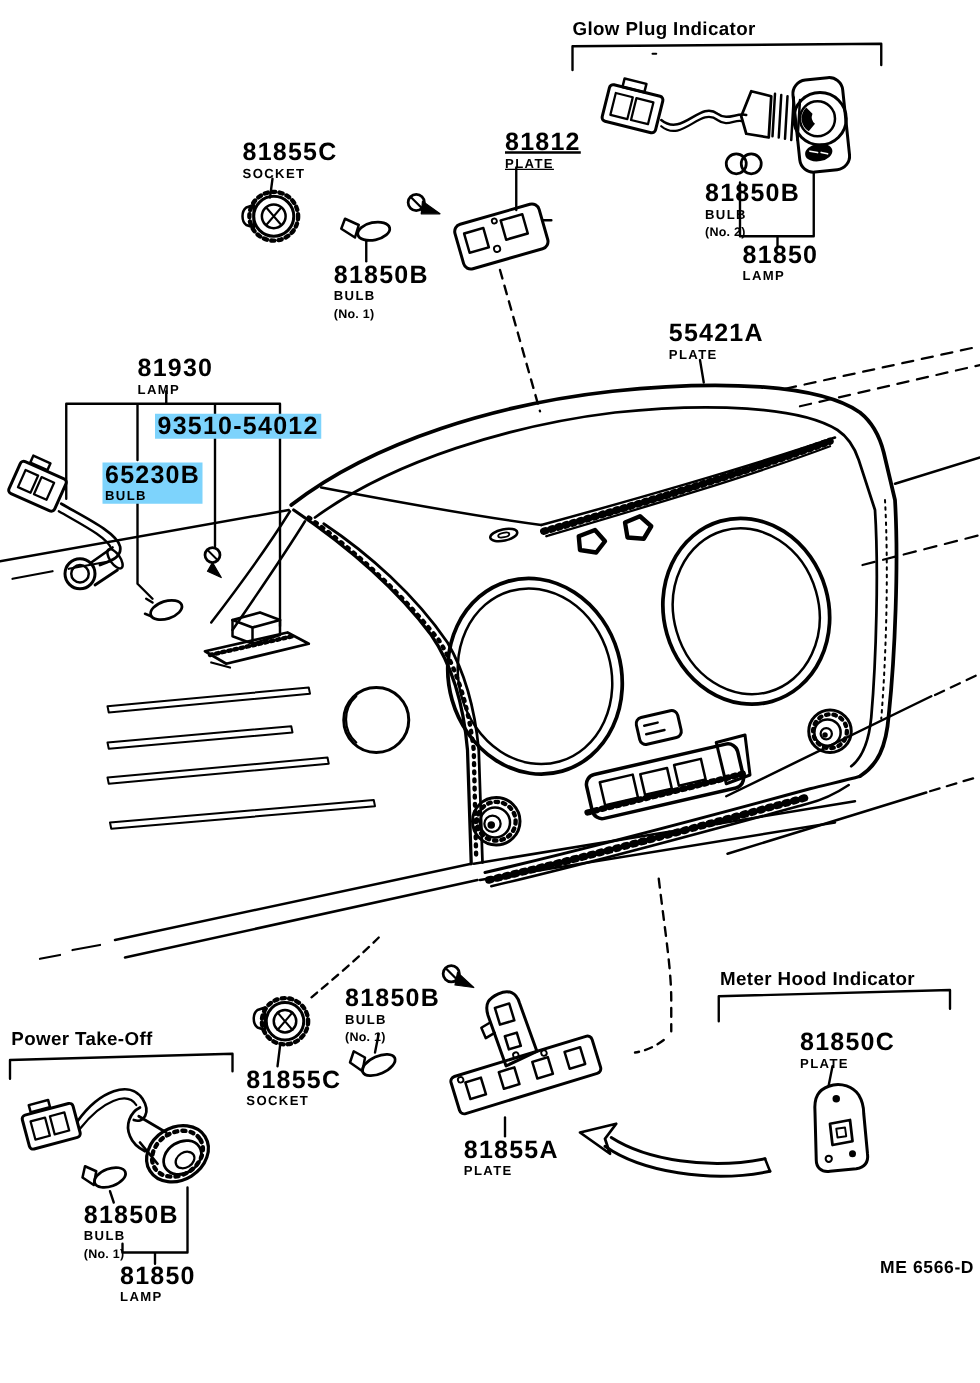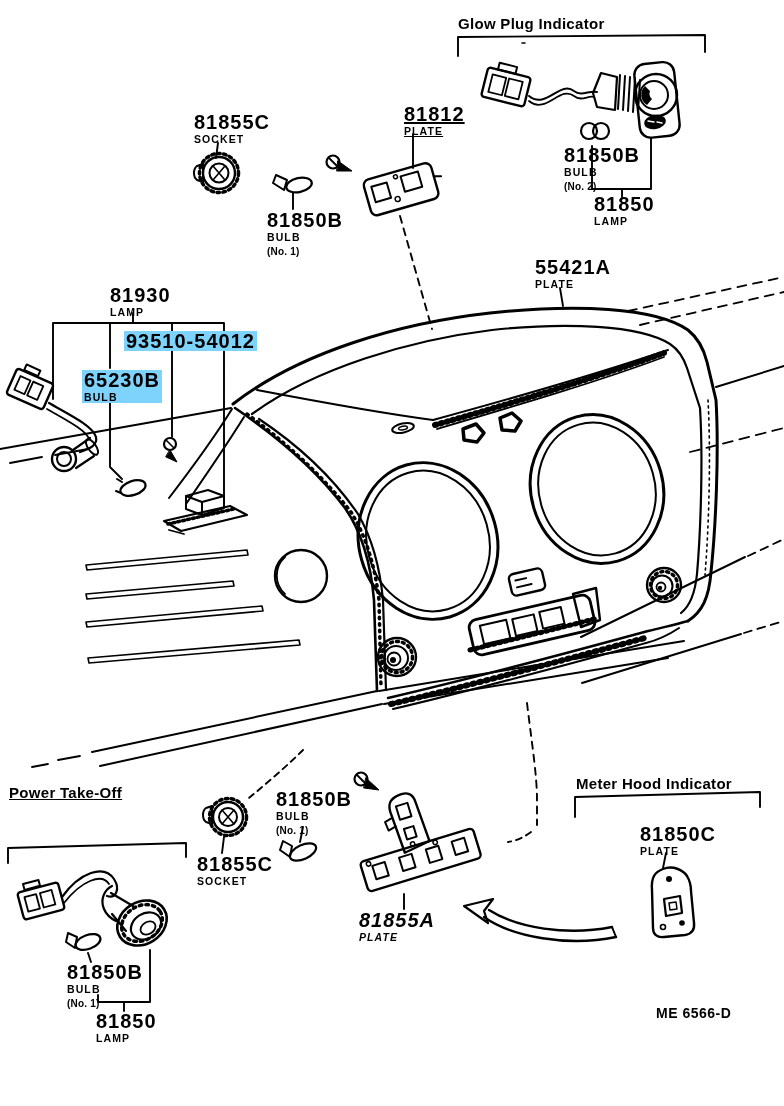--- a/index.html
+++ b/index.html
@@ -285,7 +285,7 @@
 </svg>
 
   <div class="lbl title" style="left:458px;top:16px;">Glow Plug Indicator</div>
-  <div class="lbl title" style="left:9px;top:785px;text-decoration:underline;">Power Take-Off</div>
+  <div class="lbl title" style="left:9px;top:824px;">Power Take-Off</div>
   <div class="lbl title" style="left:576px;top:776px;">Meter Hood Indicator</div>
 
   <div class="plabel" style="left:194px;top:112px;">

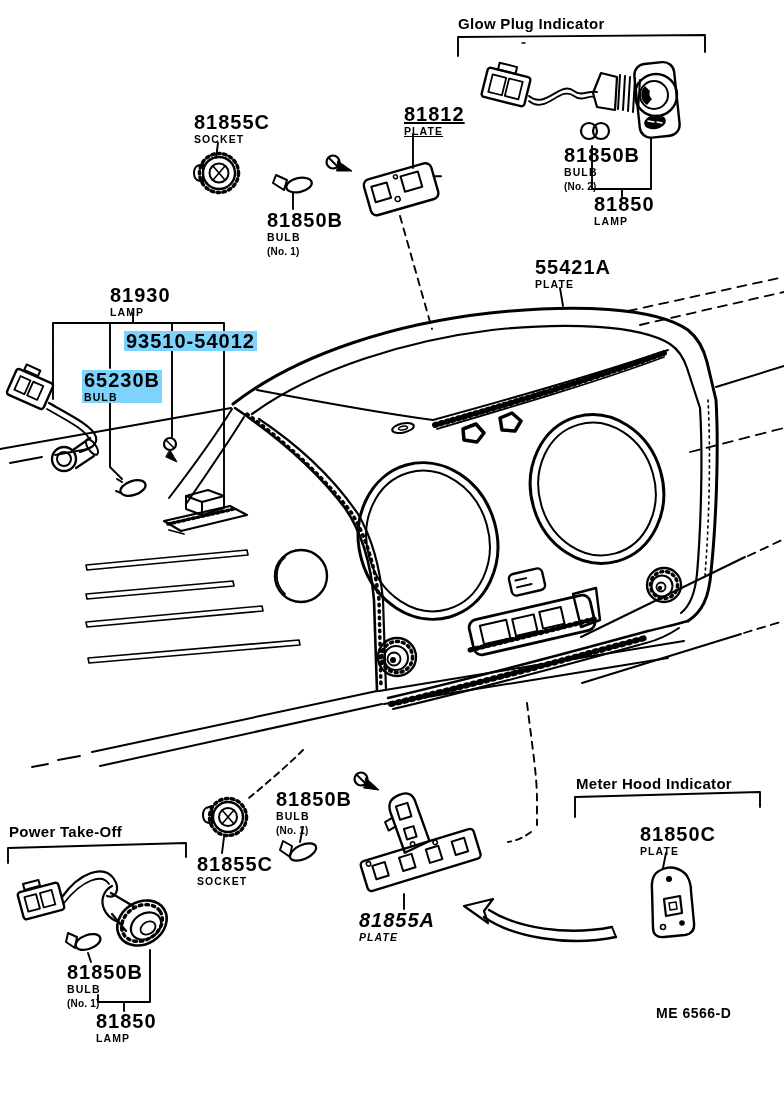--- a/index.html
+++ b/index.html
@@ -345,7 +345,7 @@
     <span class="pd">SOCKET</span>
   </div>
 
-  <div class="plabel" style="left:359px;top:910px;font-style:italic;">
+  <div class="plabel" style="left:371px;top:910px;">
     <span class="pn">81855A</span>
     <span class="pd">PLATE</span>
   </div>

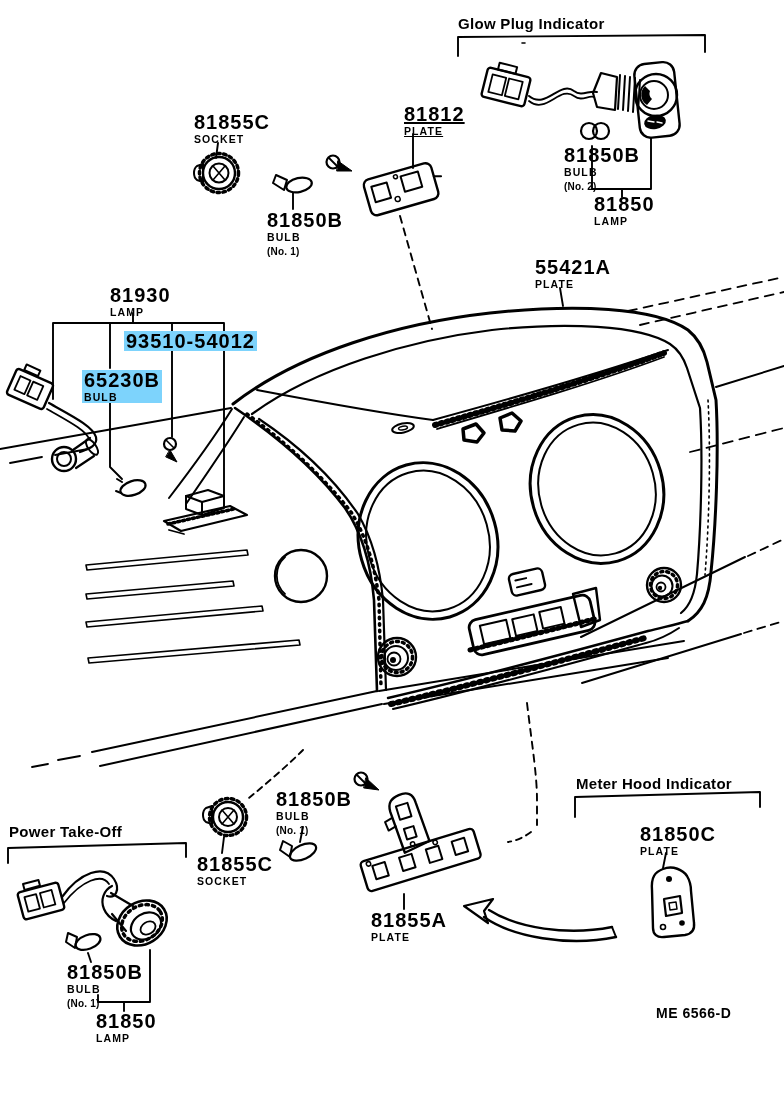--- a/index.html
+++ b/index.html
@@ -366,7 +366,7 @@
     <span class="pd">LAMP</span>
   </div>
 
-  <div class="lbl code" style="left:656px;top:1006px;text-align:center;">ME 6566-D</div>
+  <div class="lbl code" style="left:704px;top:1006px;text-align:center;">ME 6566-D</div>
 
 </div>
 

